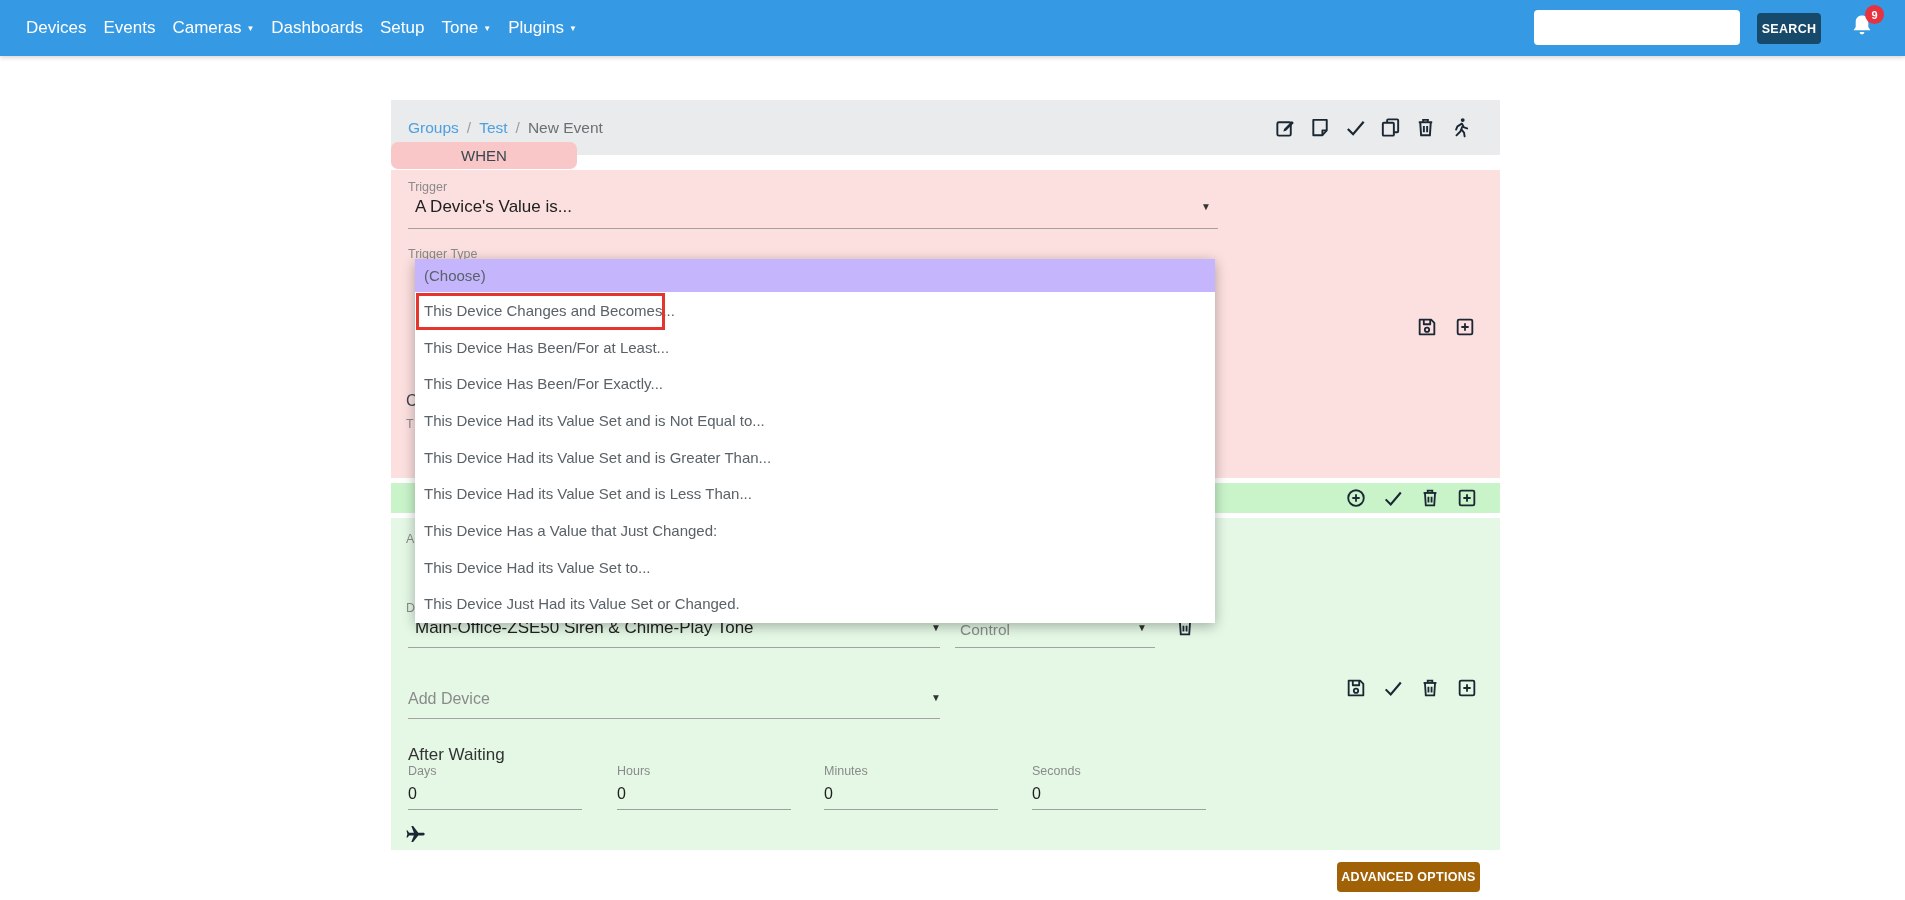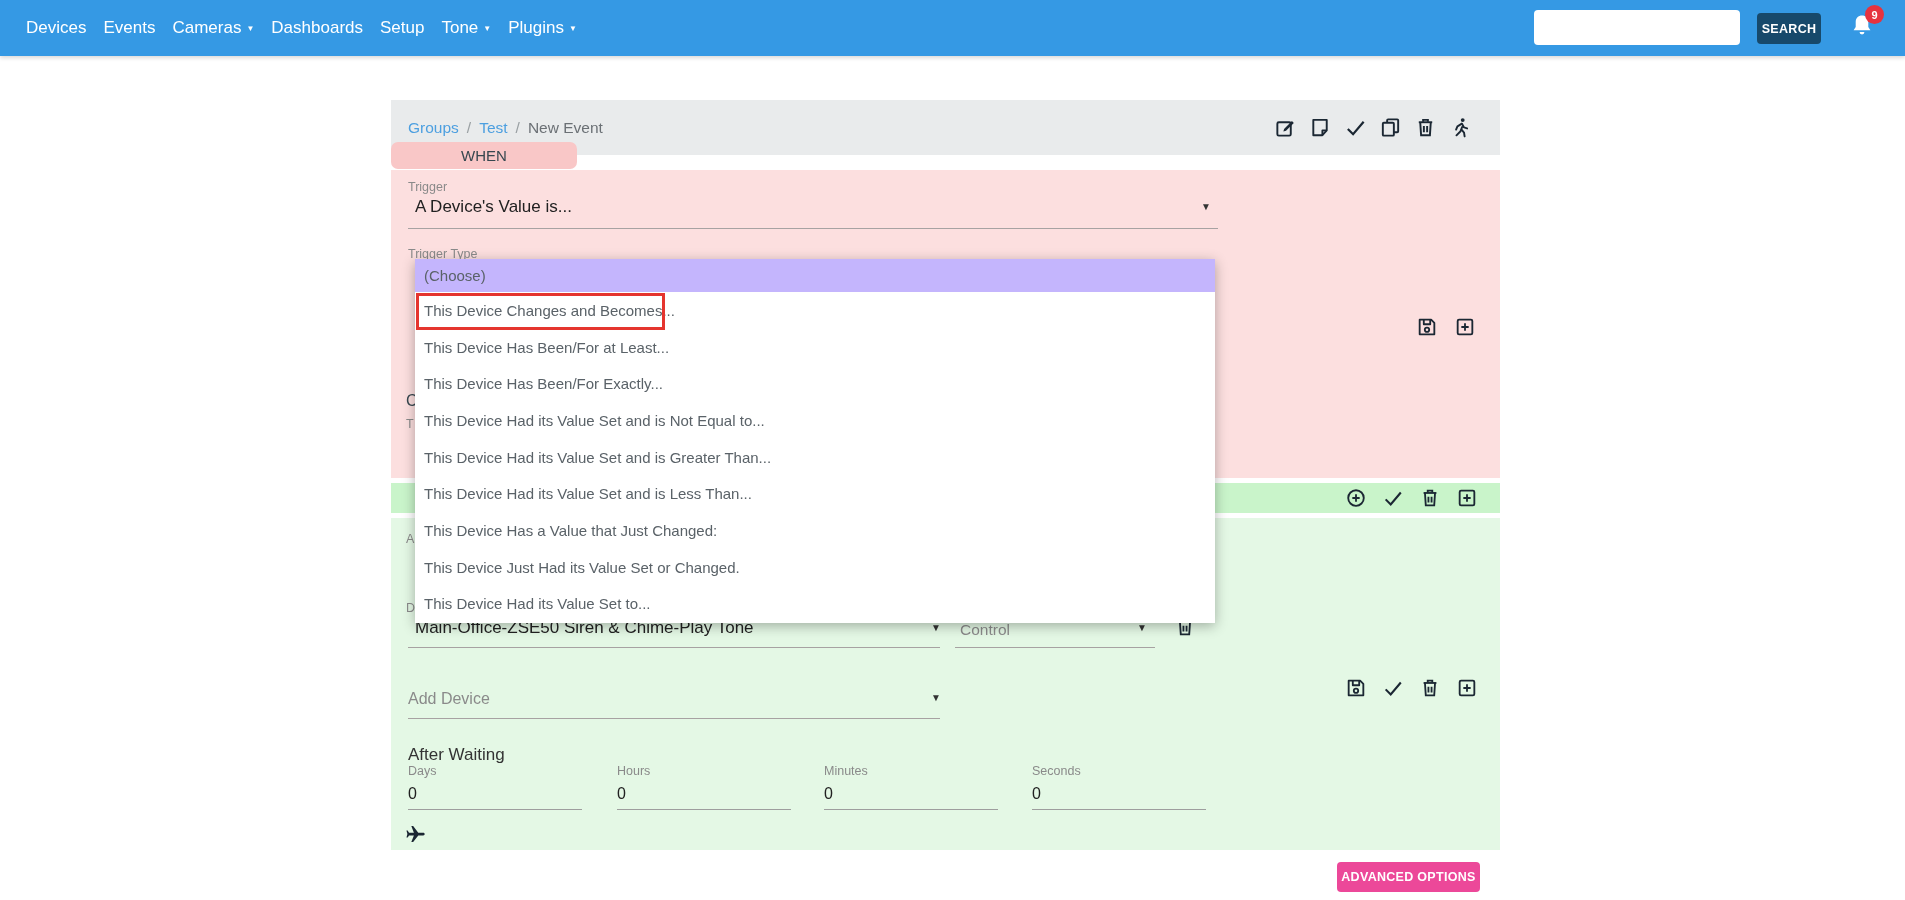--- a/index.html
+++ b/index.html
@@ -211,8 +211,8 @@
   <div class="menu-row">This Device Had its Value Set and is Greater Than...</div>
   <div class="menu-row">This Device Had its Value Set and is Less Than...</div>
   <div class="menu-row">This Device Has a Value that Just Changed:</div>
+  <div class="menu-row">This Device Had its Value Set to...</div>
   <div class="menu-row">This Device Just Had its Value Set or Changed.</div>
-  <div class="menu-row">This Device Had its Value Set to...</div>
   <div class="menu-redbox"></div>
 </div>
 

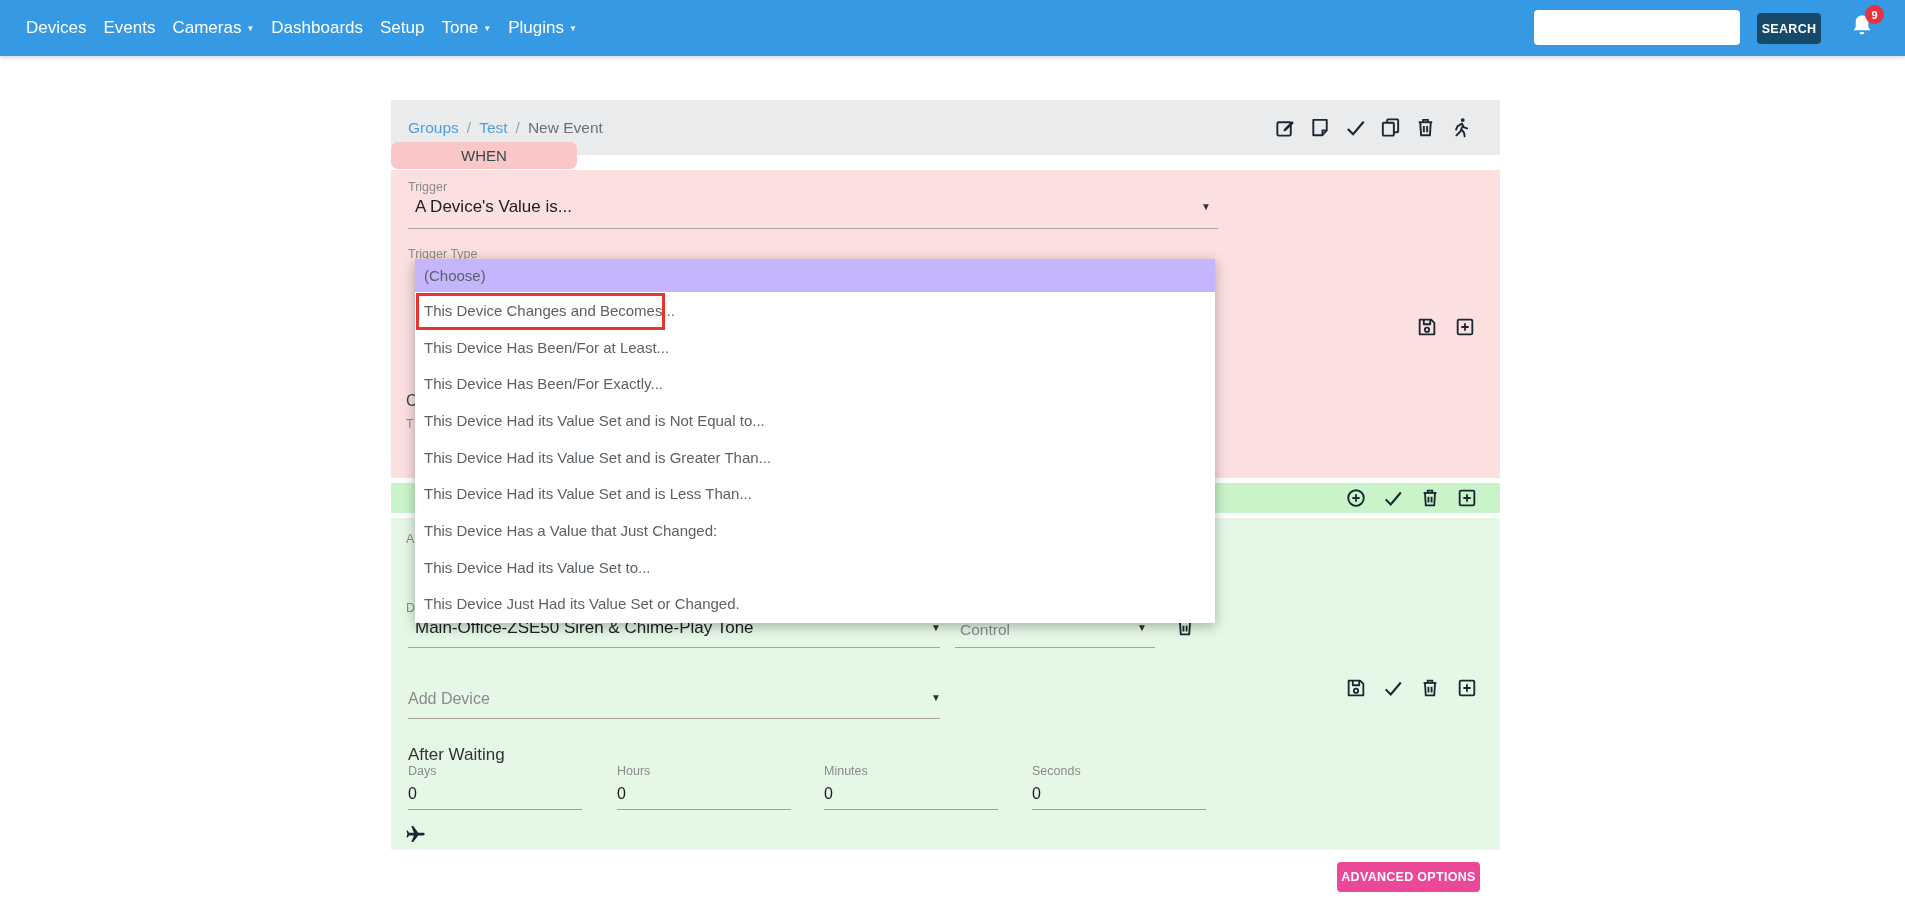--- a/index.html
+++ b/index.html
@@ -91,7 +91,7 @@
   .plane { position:absolute; left:14px; top:305px; }
 
   .adv-btn { position:absolute; left:1337px; top:862px; width:143px; height:30px;
-             background:#ec4899; border:none; border-radius:4px; color:#fff;
+             background:#a16207; border:none; border-radius:4px; color:#fff;
              font-size:12.5px; font-weight:bold; letter-spacing:.3px;
              display:flex; align-items:center; justify-content:center; cursor:pointer; }
 </style>

